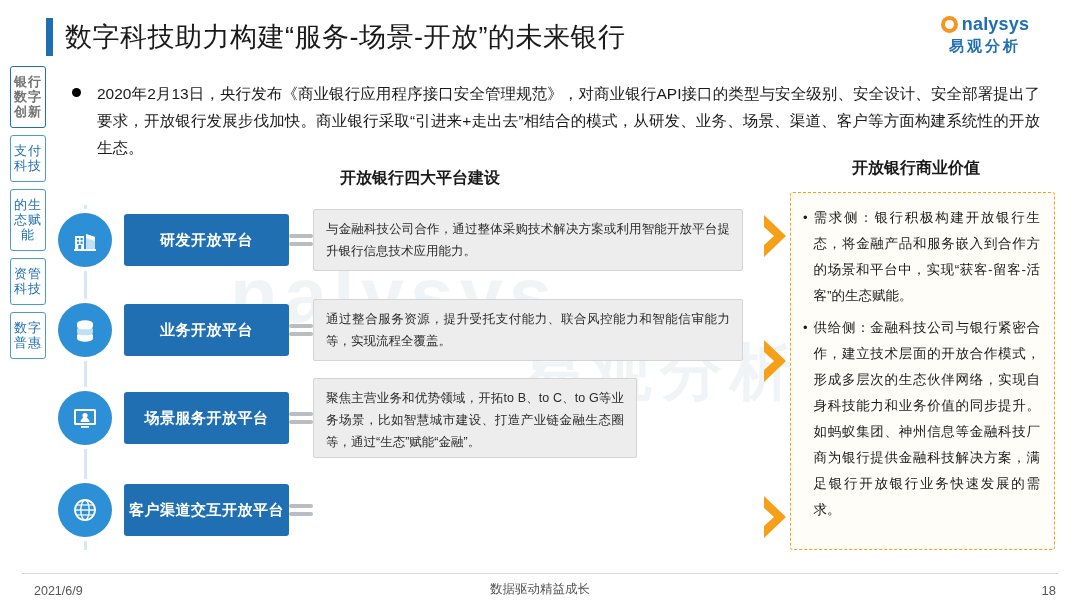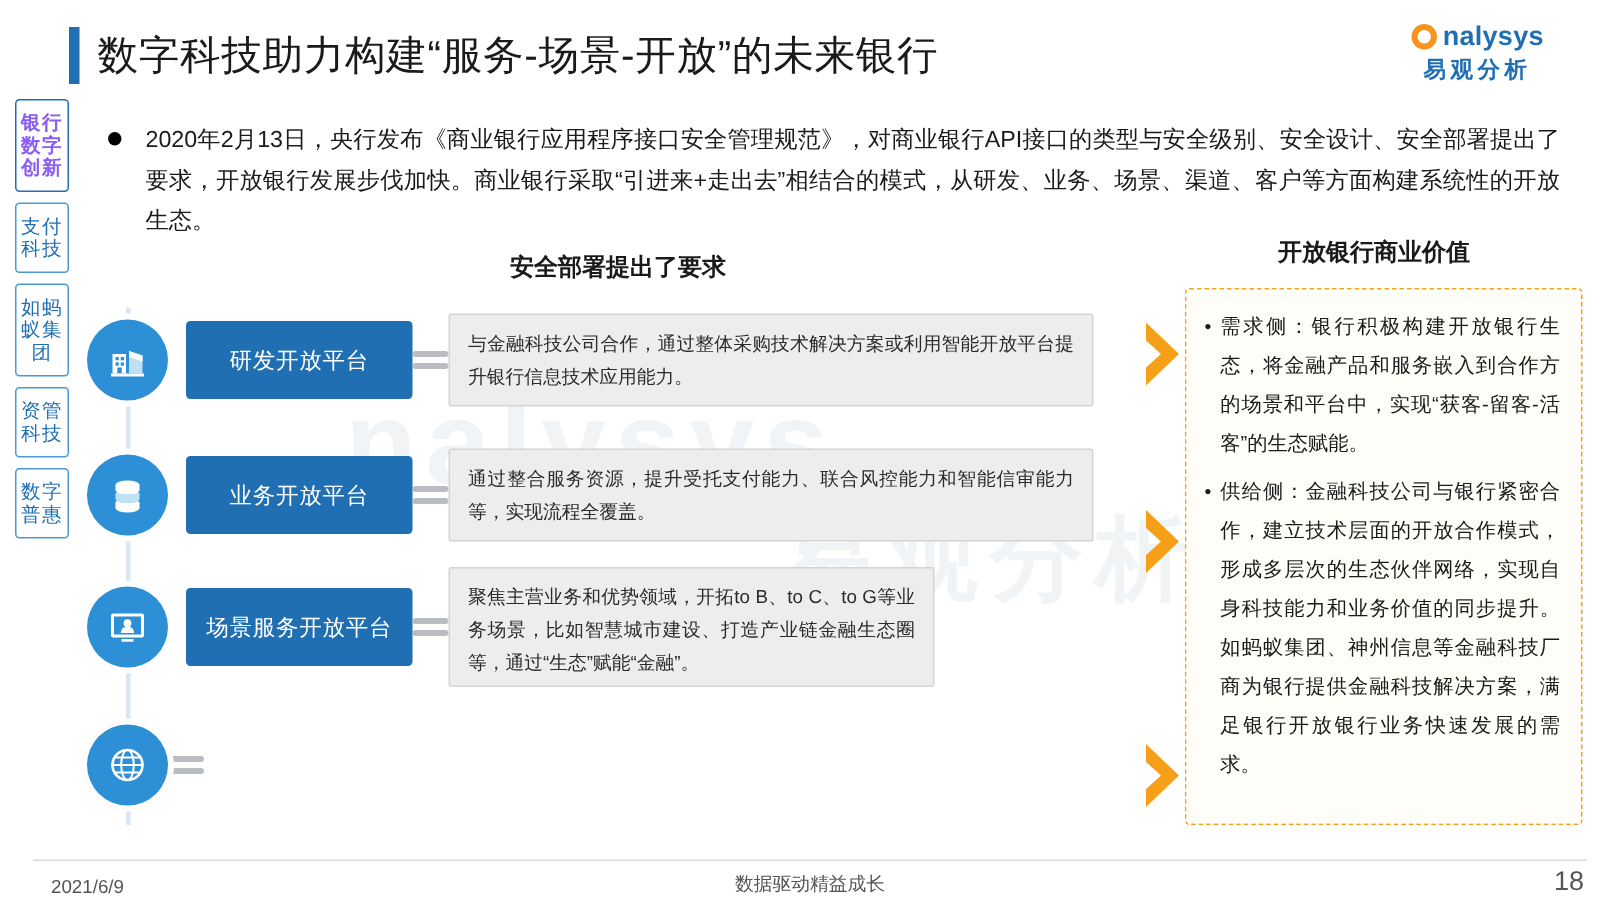--- a/index.html
+++ b/index.html
@@ -105,7 +105,7 @@
   .side-tab.active {
     background: #ffffff;
     border-color: #1f6fb2;
-    color: #8b5cf6;
+    color: #737373;
     font-weight: bold;
   }
   .side-tab span { display: block; }

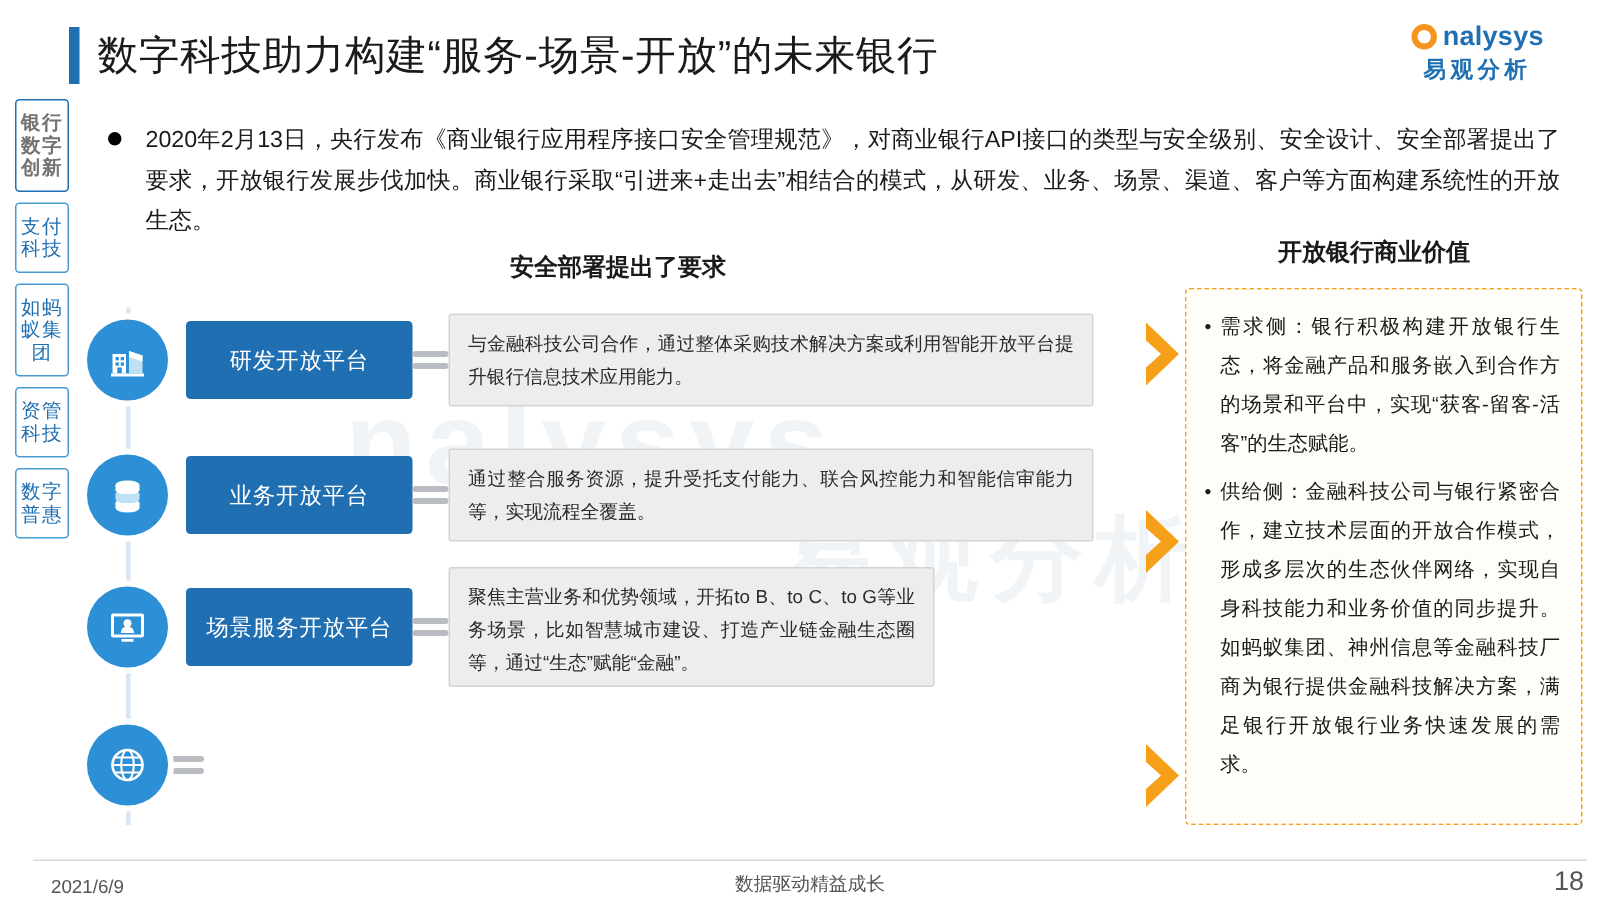--- a/index.html
+++ b/index.html
@@ -352,7 +352,7 @@
   <div class="lead-text">2020年2月13日，央行发布《商业银行应用程序接口安全管理规范》，对商业银行API接口的类型与安全级别、安全设计、安全部署提出了要求，开放银行发展步伐加快。商业银行采取“引进来+走出去”相结合的模式，从研发、业务、场景、渠道、客户等方面构建系统性的开放生态。</div>
 </div>
 
-<div class="sec-head left">安全部署提出了要求</div>
+<div class="sec-head left">开放银行四大平台建设</div>
 <div class="sec-head right">开放银行商业价值</div>
 
 <div class="timeline-line"></div>

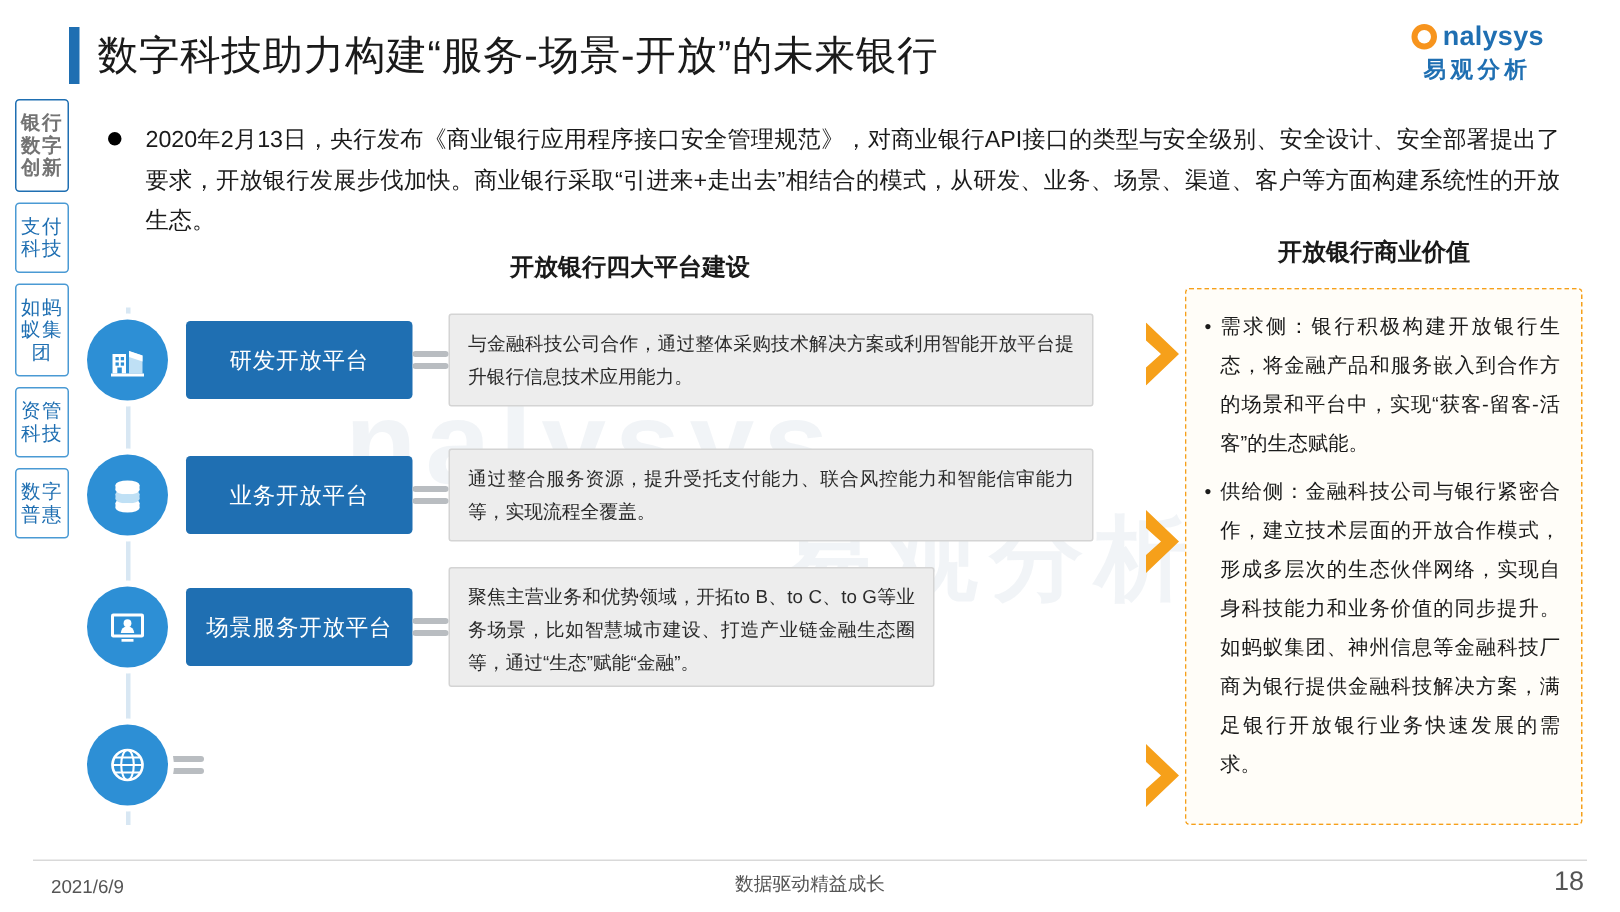--- a/index.html
+++ b/index.html
@@ -337,7 +337,7 @@
     <span>支付科技</span>
   </div>
   <div class="side-tab">
-    <span>如蚂蚁集团</span>
+    <span>的生态赋能</span>
   </div>
   <div class="side-tab">
     <span>资管科技</span>

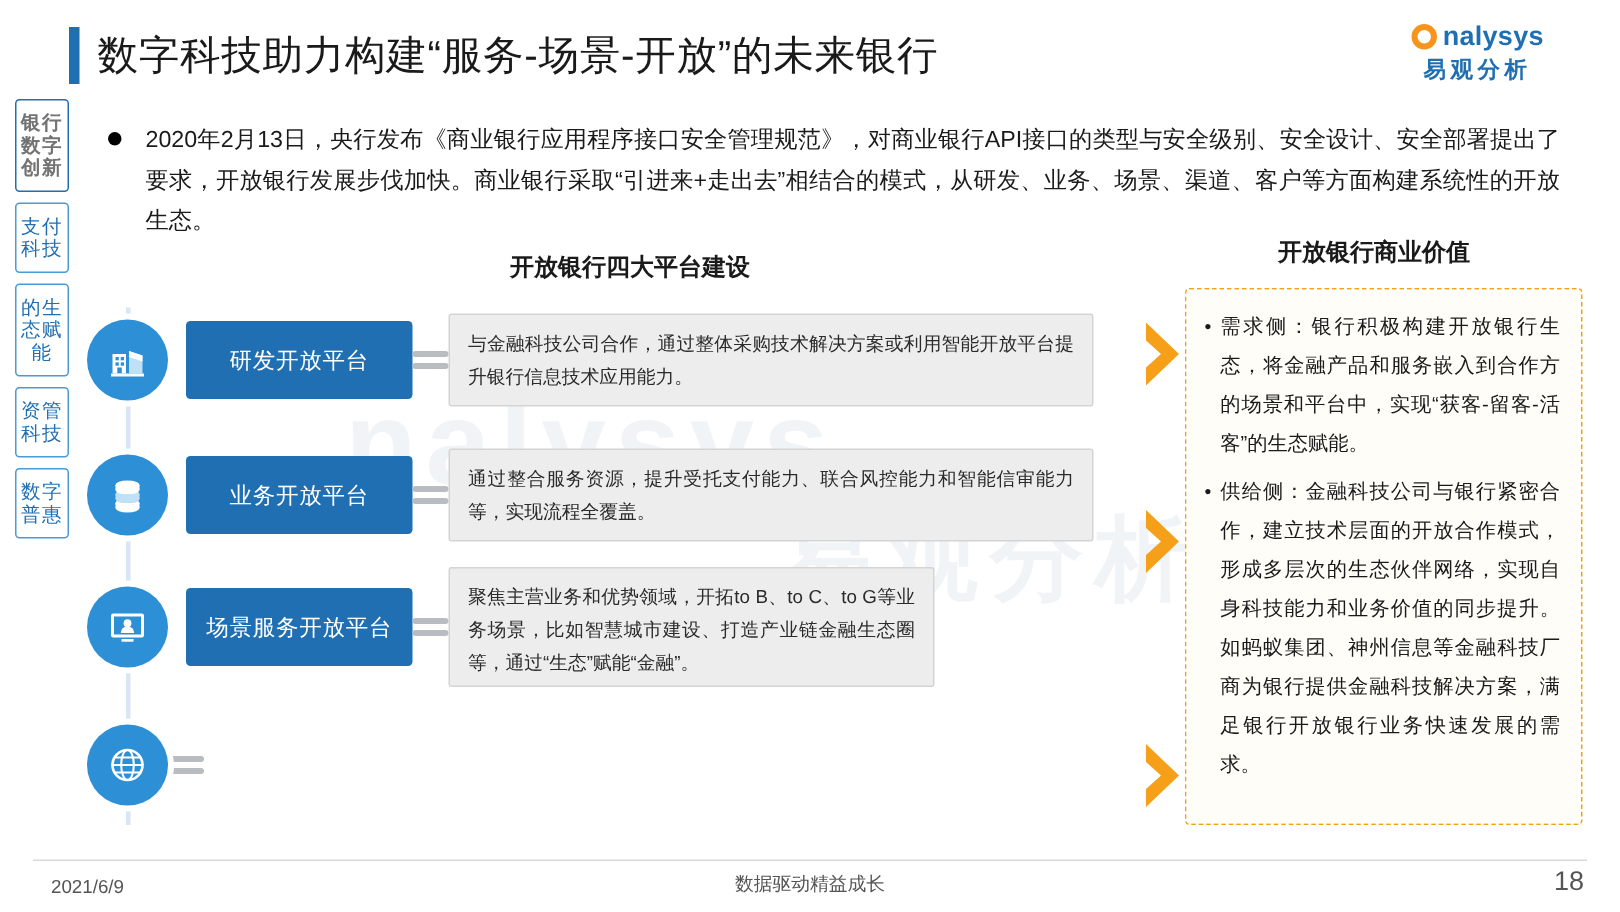--- a/index.html
+++ b/index.html
@@ -183,13 +183,13 @@
 
   .pill {
     margin-left: 12px;
-    width: 151px;
+    width: 165px;
     height: 52px;
     background: #1f6fb2;
     border-radius: 3px;
     color: #fff;
     font-size: 15px;
-    font-weight: normal;
+    font-weight: bold;
     display: flex;
     align-items: center;
     justify-content: center;

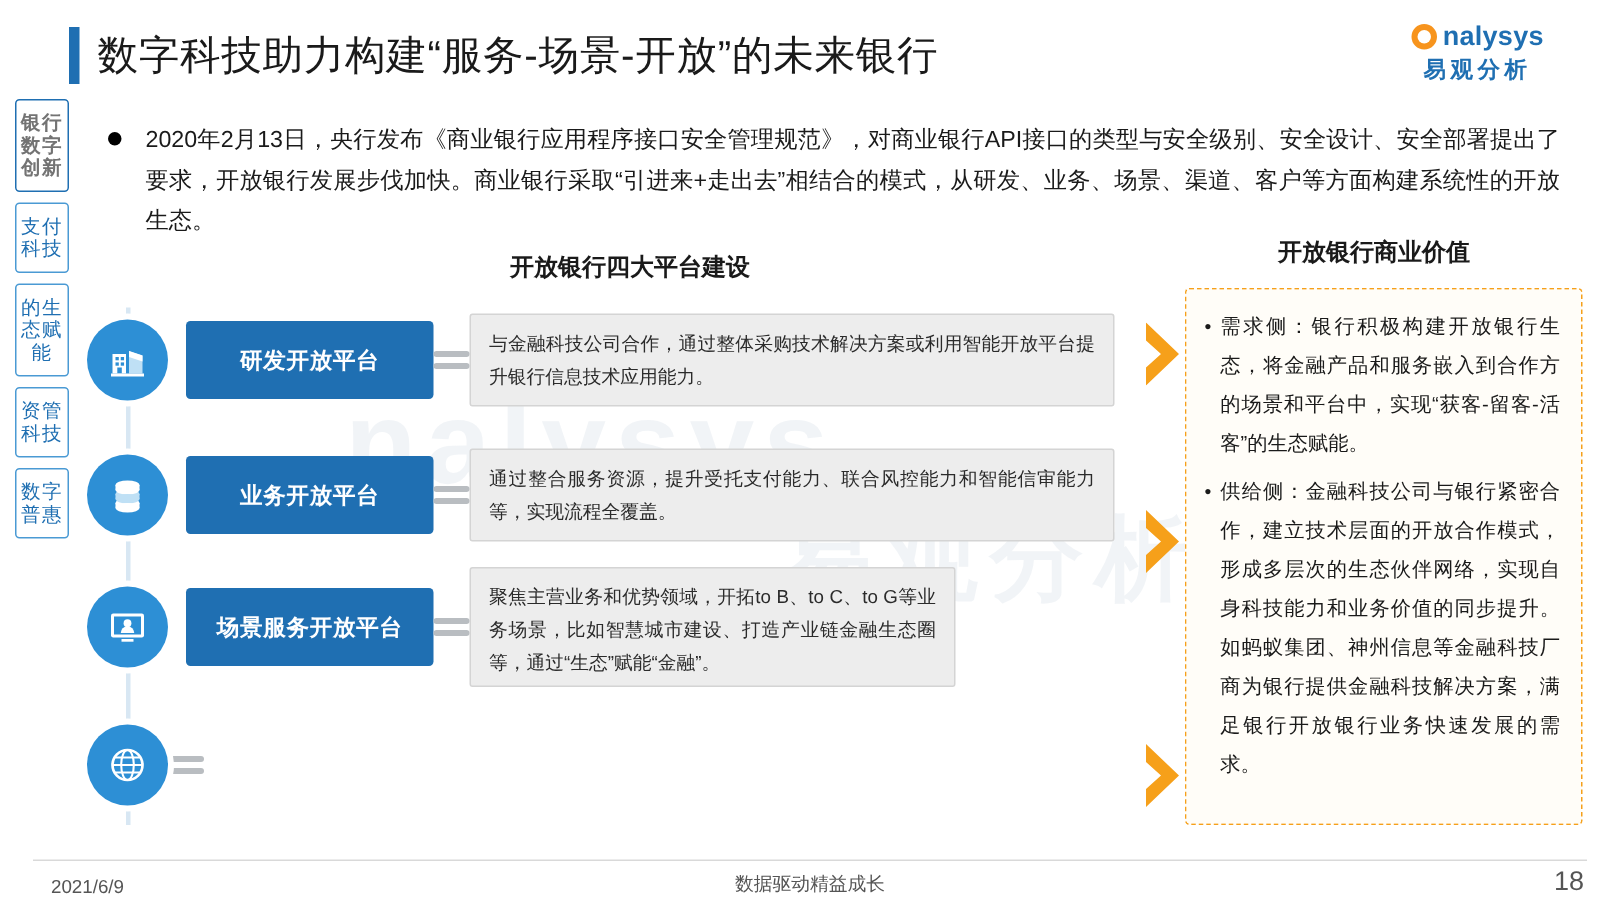--- a/index.html
+++ b/index.html
@@ -420,6 +420,7 @@
       <line x1="6.8" y1="20" x2="23.2" y2="20" stroke="#ffffff" stroke-width="1.2"></line>
     </svg>
   </div>
+  <div class="pill">客户渠道交互开放平台</div>
   <div class="connector"></div>
 </div>
 

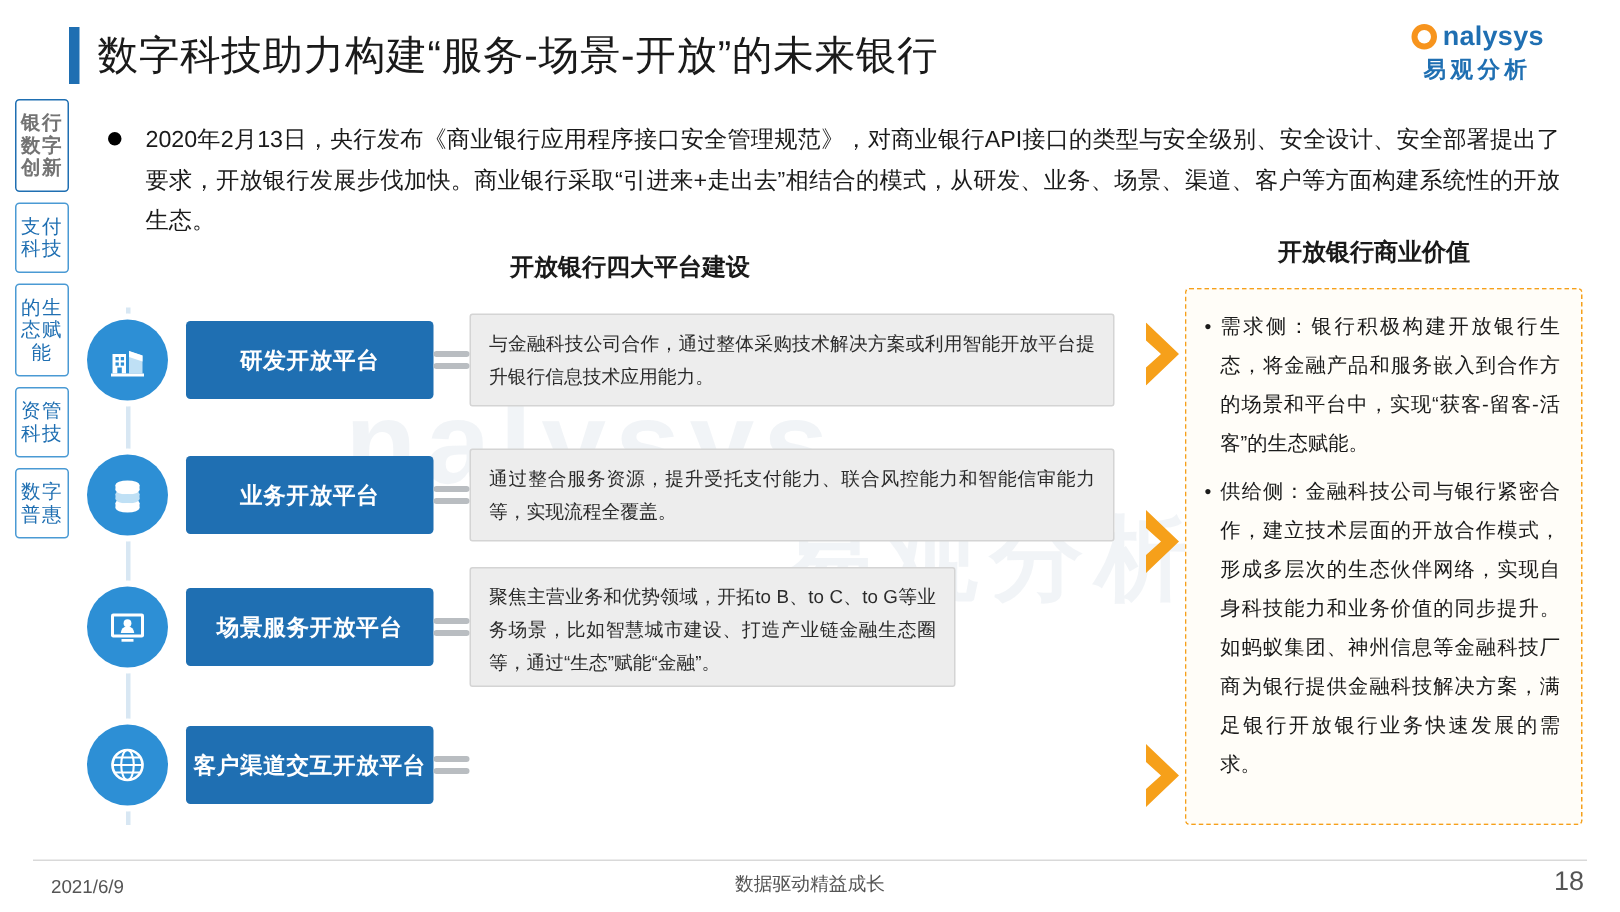--- a/index.html
+++ b/index.html
@@ -308,7 +308,7 @@
   }
   .footer-left  { position: absolute; left: 34px;  bottom: 10px; font-size: 12.5px; color: #555; }
   .footer-mid   { position: absolute; left: 0; right: 0; bottom: 10px; text-align: center; font-size: 12.5px; color: #555; }
-  .footer-right { position: absolute; right: 24px; bottom: 10px; font-size: 18px; color: #555; }
+  .footer-right { position: absolute; right: 24px; bottom: 10px; font-size: 13px; color: #555; }
 </style>
 </head>
 <body>

